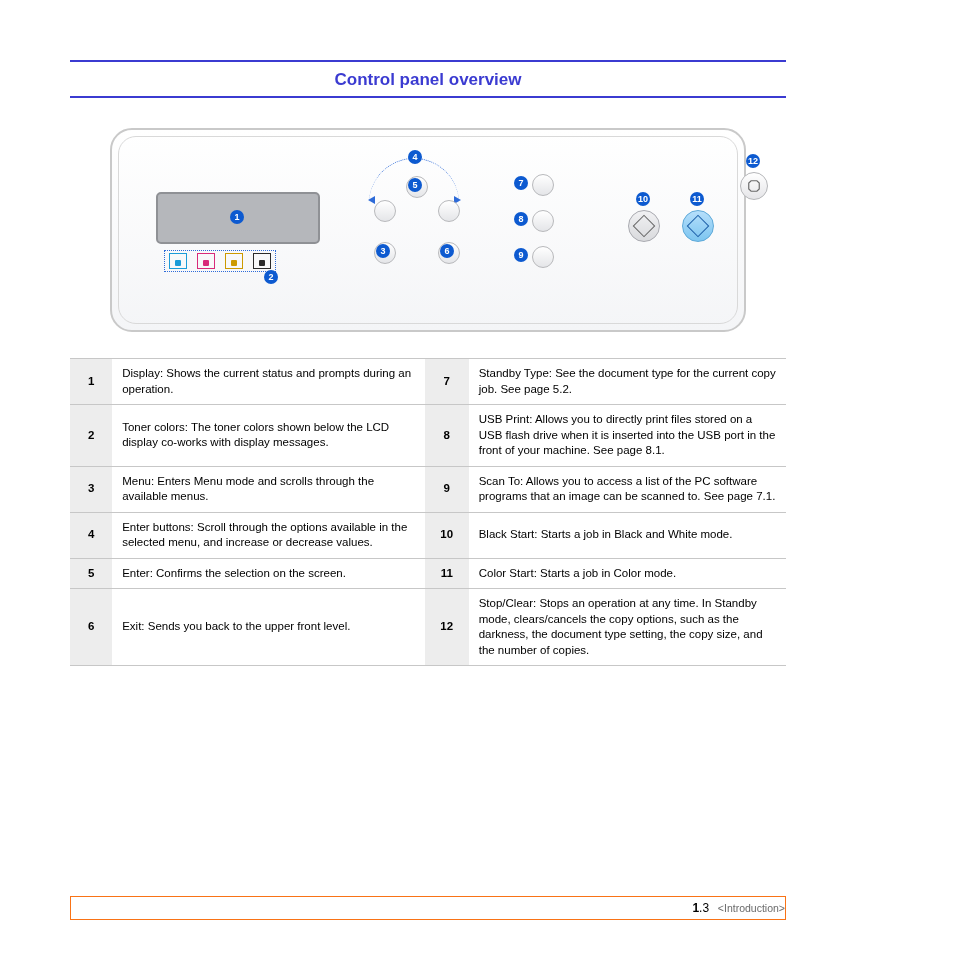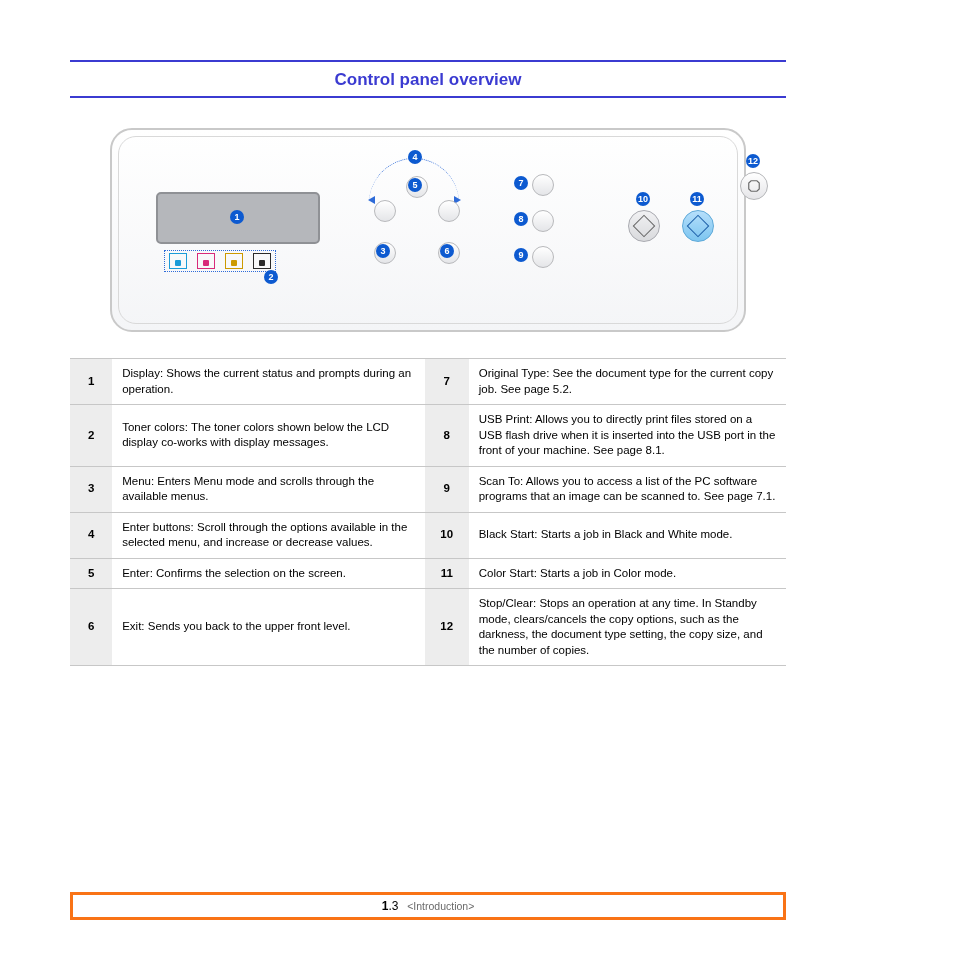--- a/index.html
+++ b/index.html
@@ -111,7 +111,7 @@
       <td class="num">1</td>
       <td class="txt"><span class="b">Display</span><span>: Shows the current status and prompts during an operation.</span></td>
       <td class="num">7</td>
-      <td class="txt"><span class="b">Original Type</span><span>: See the document type for the current copy job. See page 5.2.</span></td>
+      <td class="txt"><span class="b">Standby Type</span><span>: See the document type for the current copy job. See page 5.2.</span></td>
     </tr>
     <tr>
       <td class="num">2</td>

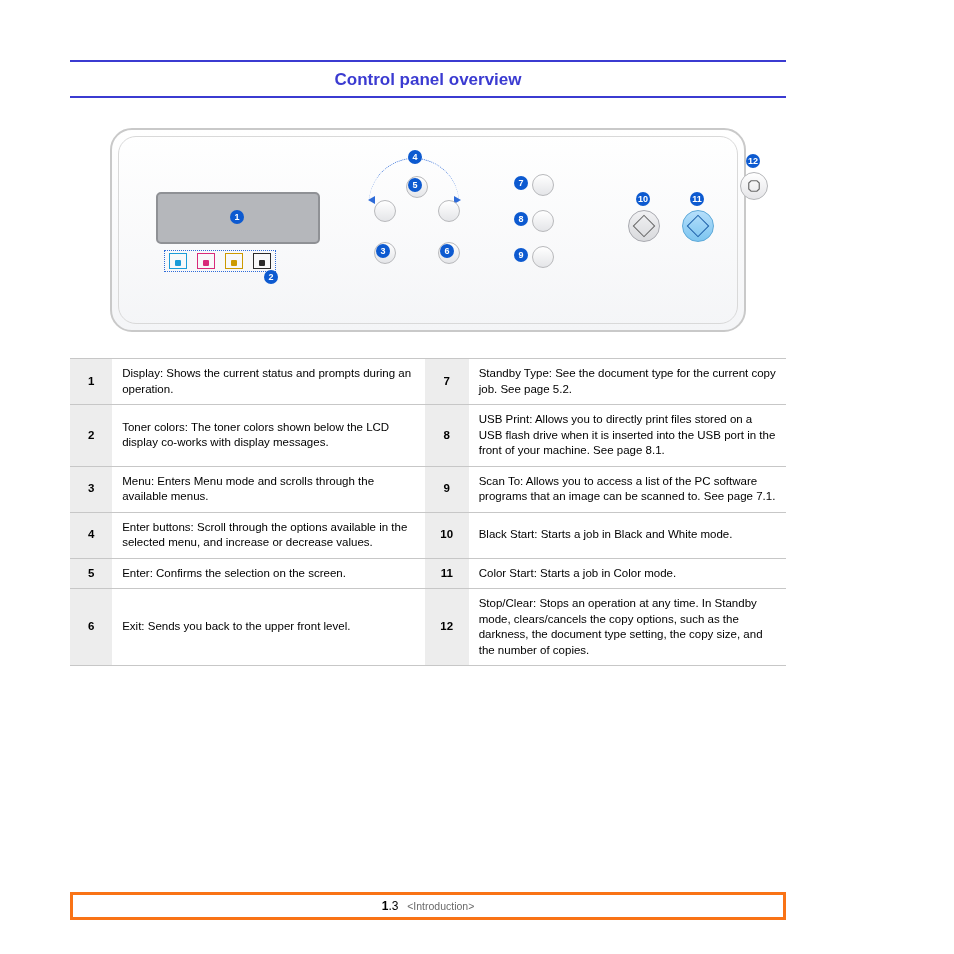--- a/index.html
+++ b/index.html
@@ -38,7 +38,7 @@
 td.txt{width:380px}
 .b{font-weight:normal}
 
-.footer{position:absolute;left:70px;right:70px;bottom:34px;border:3px solid #f97316;padding:4px 0;text-align:center;font-size:10.5px;color:#6a6a6a}
+.footer{position:absolute;left:70px;right:70px;bottom:34px;border:1px solid #f97316;padding:4px 0;text-align:right;font-size:10.5px;color:#6a6a6a}
 .footer .pg{color:#000;font-size:12px}
 .footer .pg .b{font-weight:bold}
 </style>

